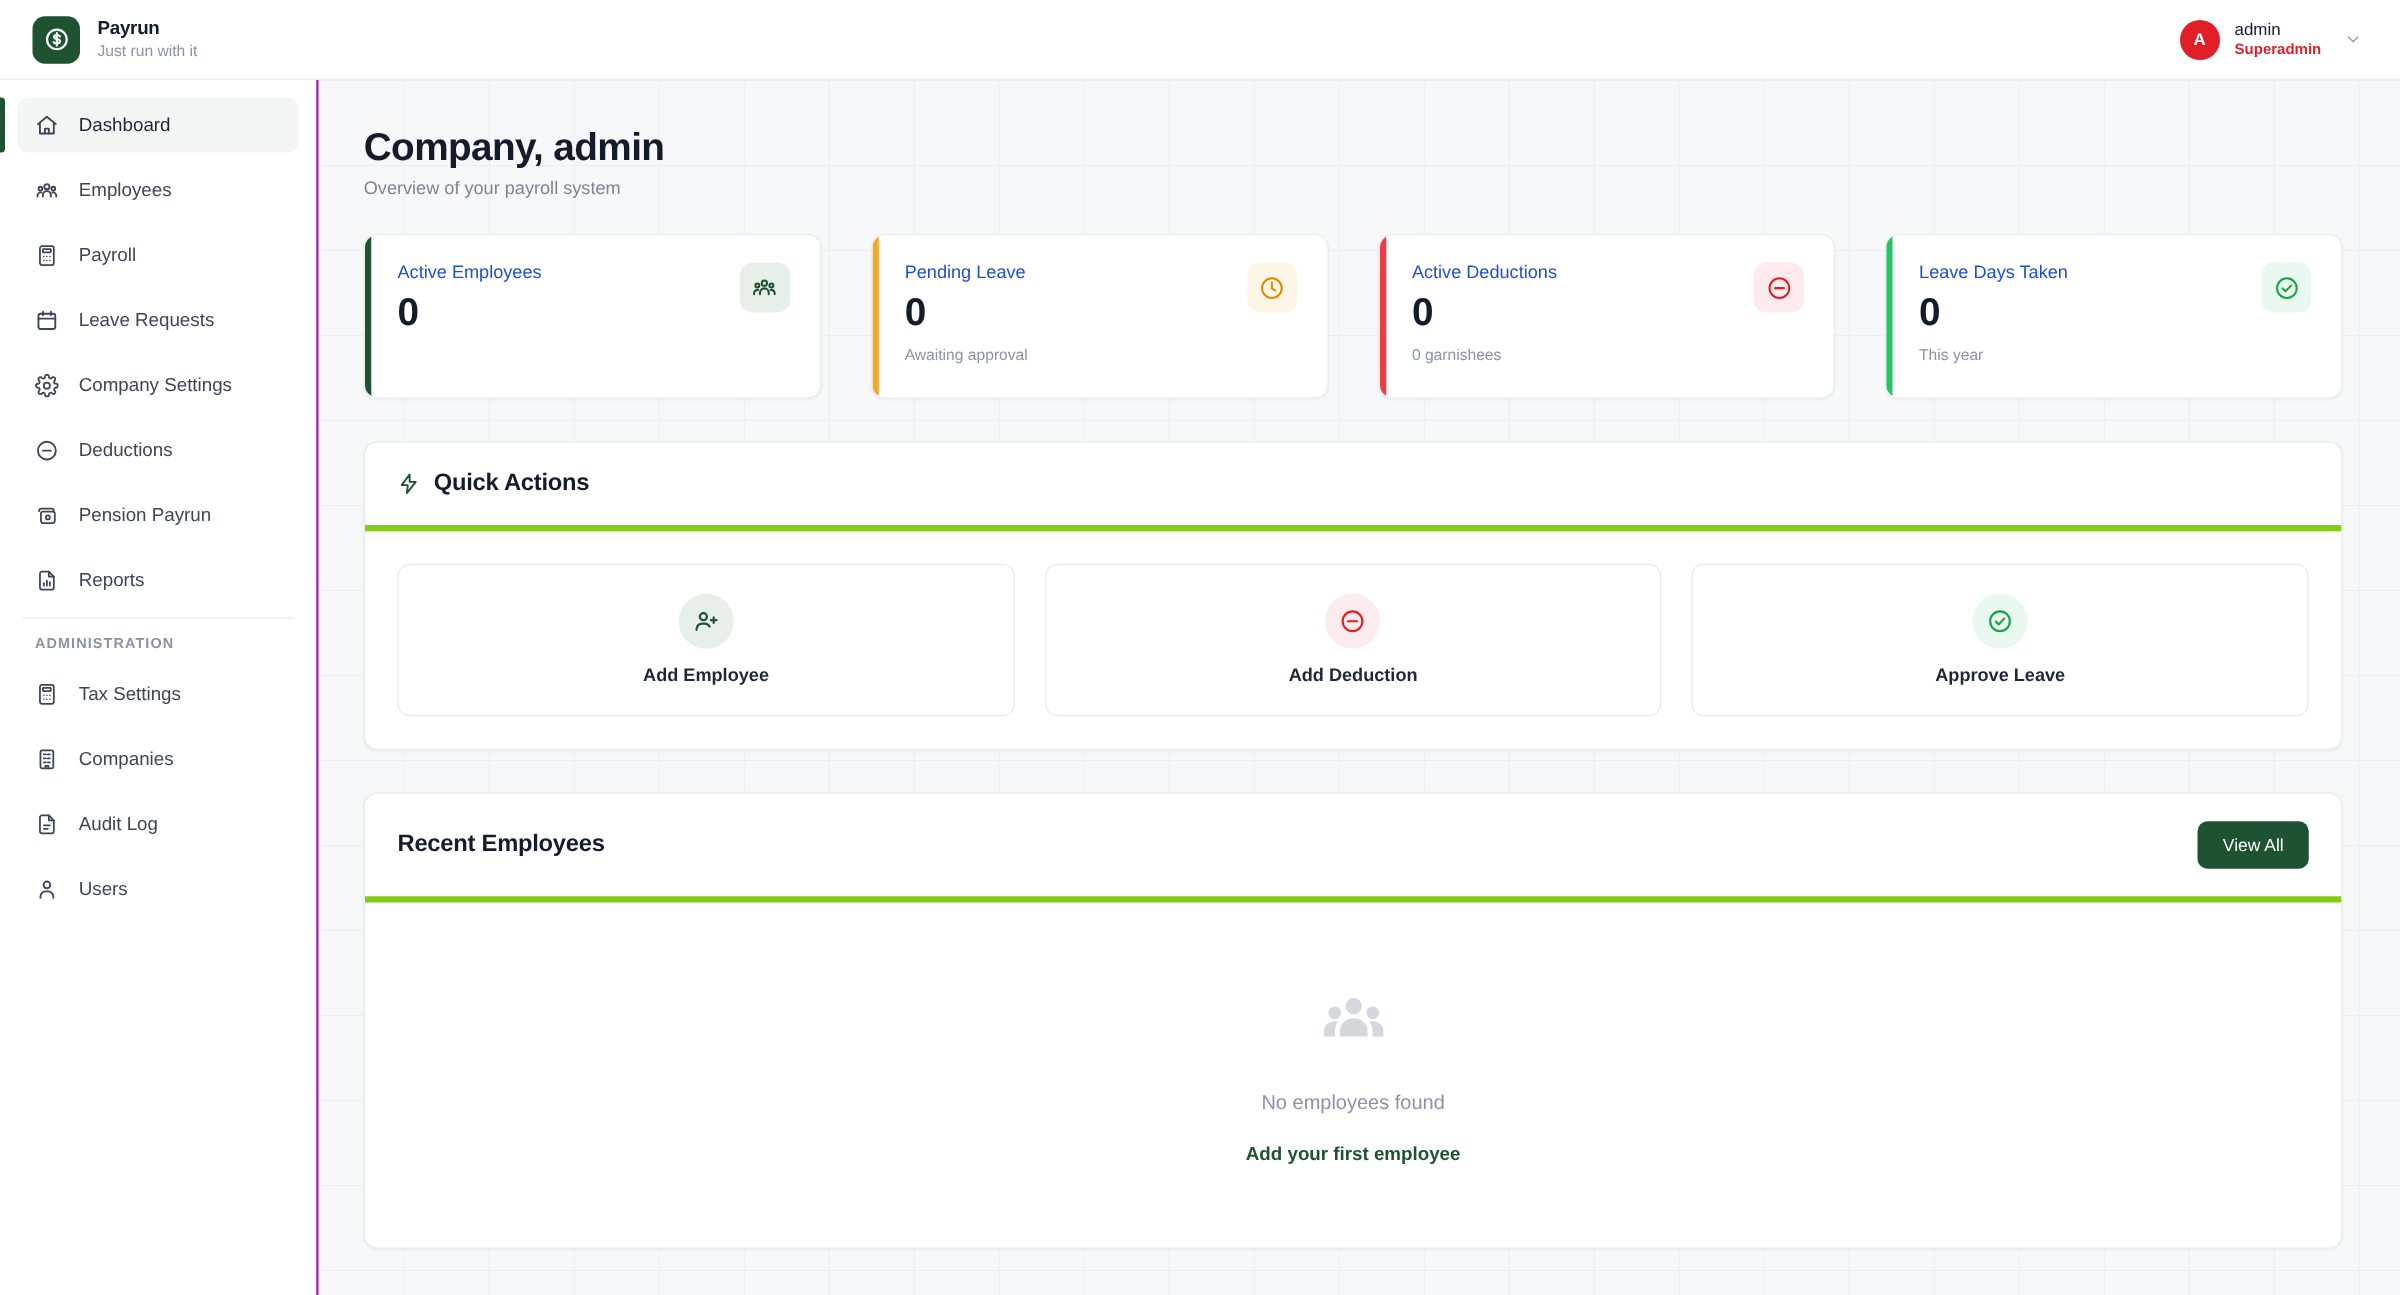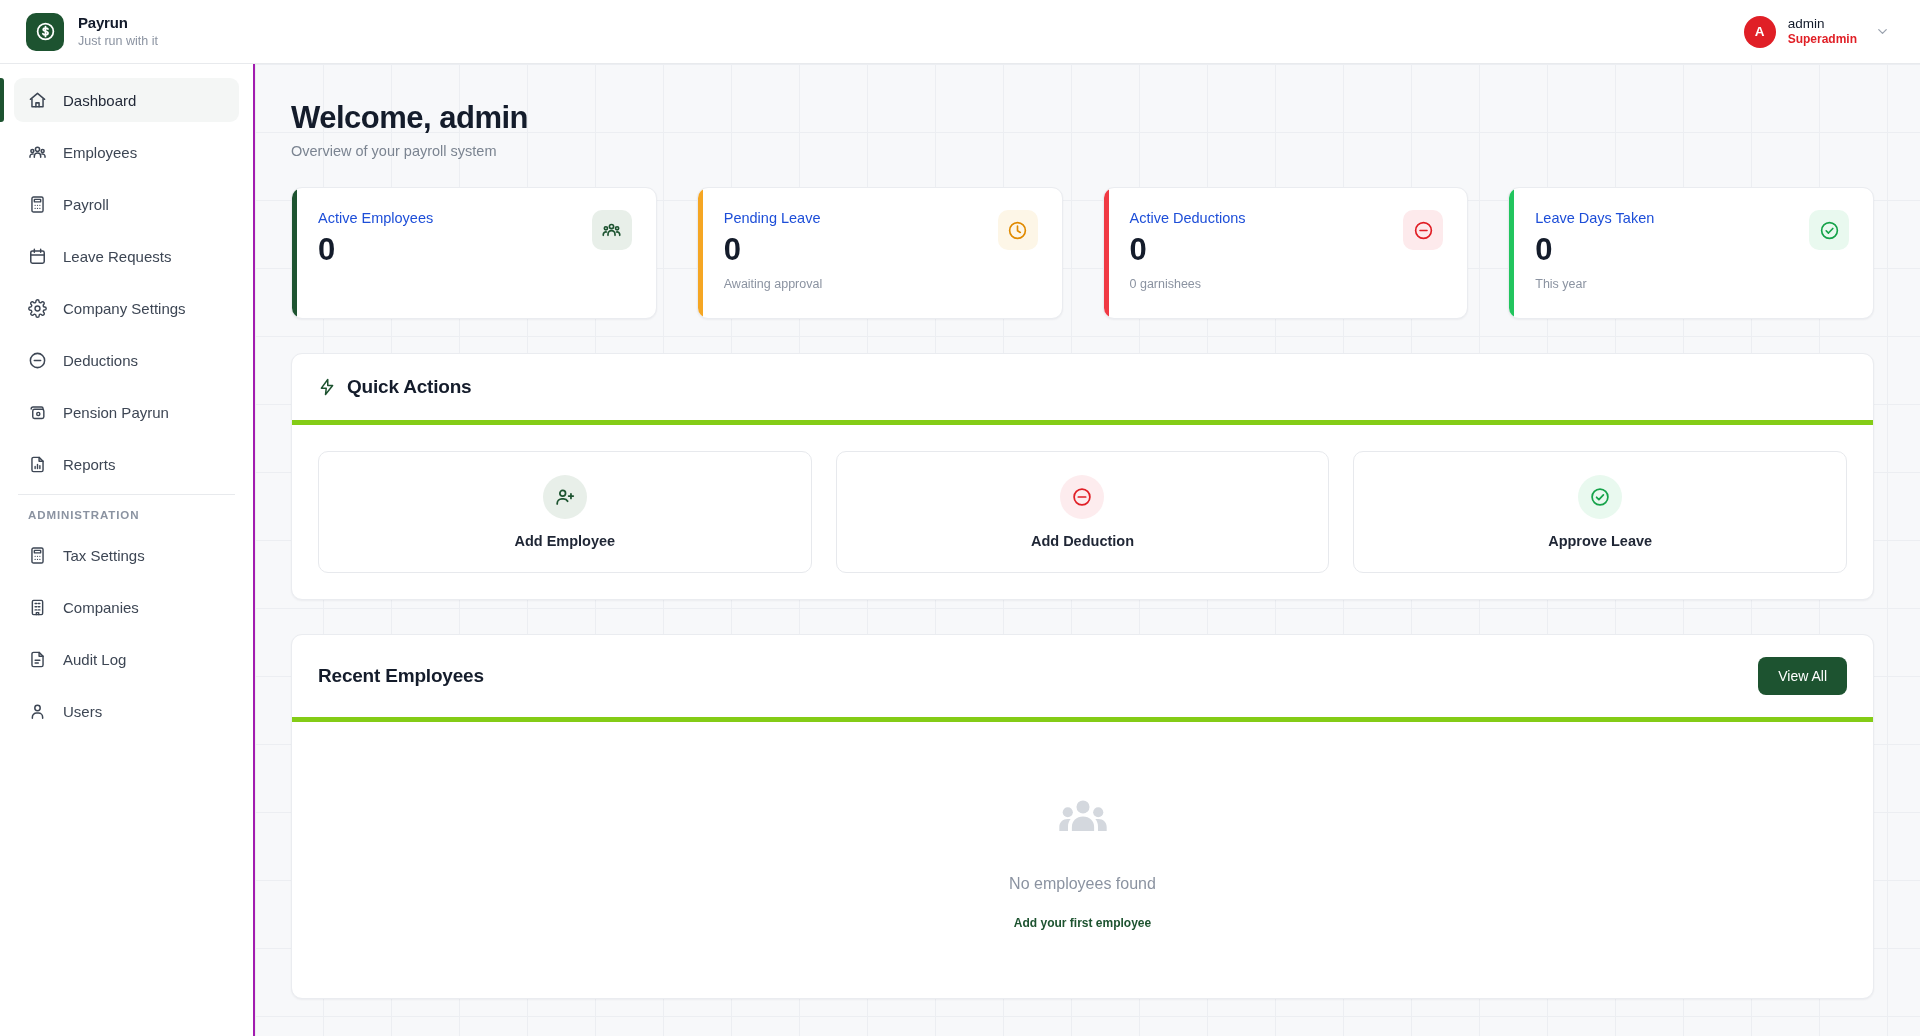--- a/index.html
+++ b/index.html
@@ -340,7 +340,7 @@
     </div>
 
     <div class="main">
-      <div class="page-title">Welcome, admin</div>
+      <div class="page-title">Company, admin</div>
       <div class="page-sub">Overview of your payroll system</div>
 
       <div class="stats">

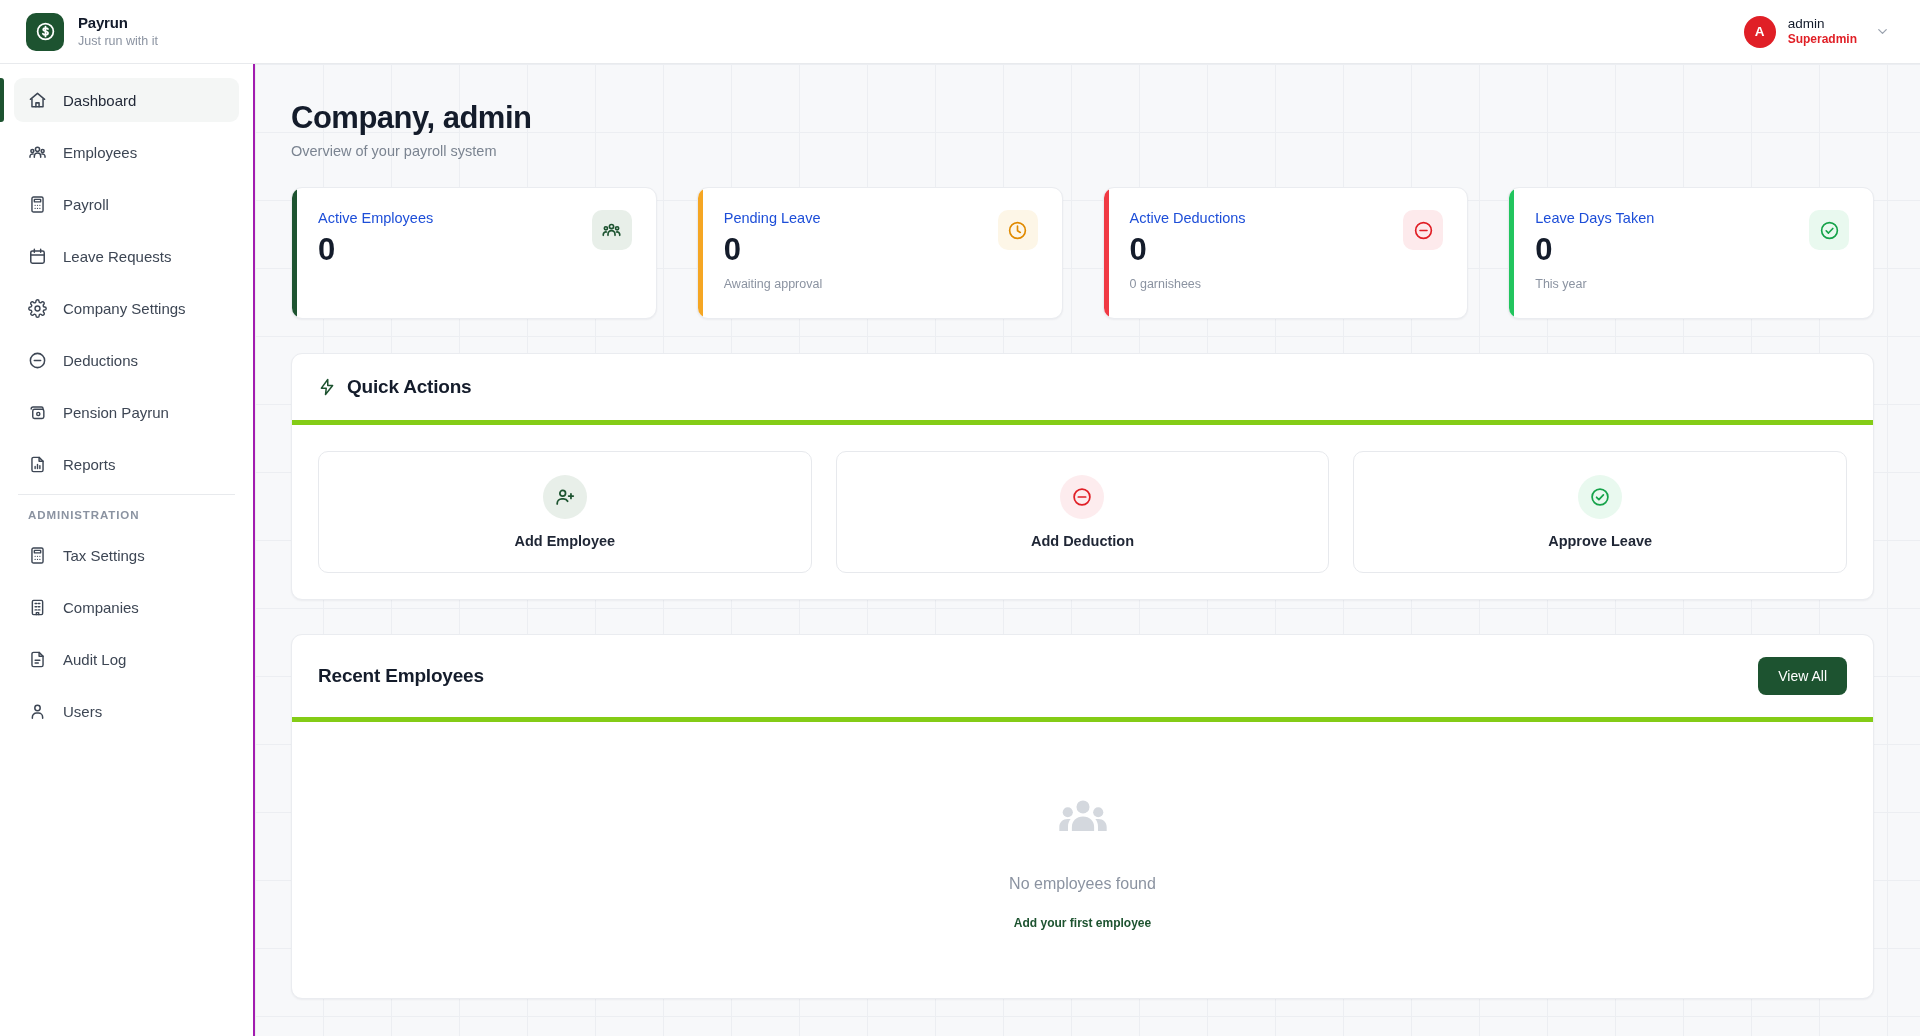--- a/index.html
+++ b/index.html
@@ -154,7 +154,7 @@
   .empty-icon { color: #d4d8de; margin-bottom: 22px; }
   .empty-text { font-size: 16px; color: #8b93a1; }
   .empty-link {
-    font-size: 12px; color: #1d5330; font-weight: bold;
+    font-size: 15px; color: #1d5330; font-weight: bold;
     margin-top: 23px; cursor: pointer; text-decoration: none;
   }
 </style>

